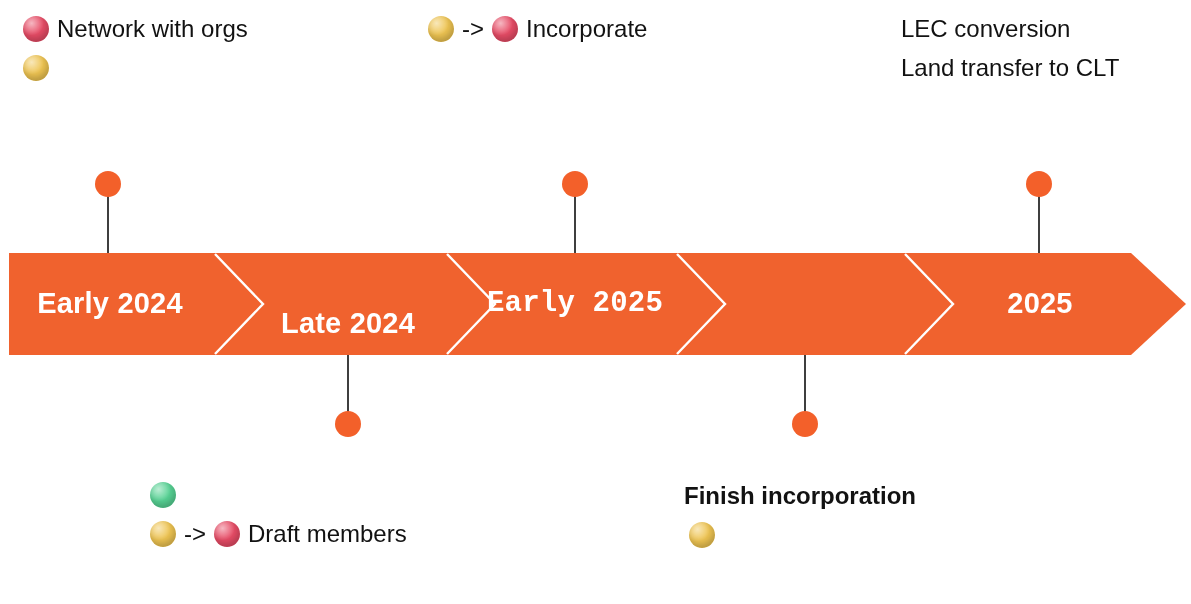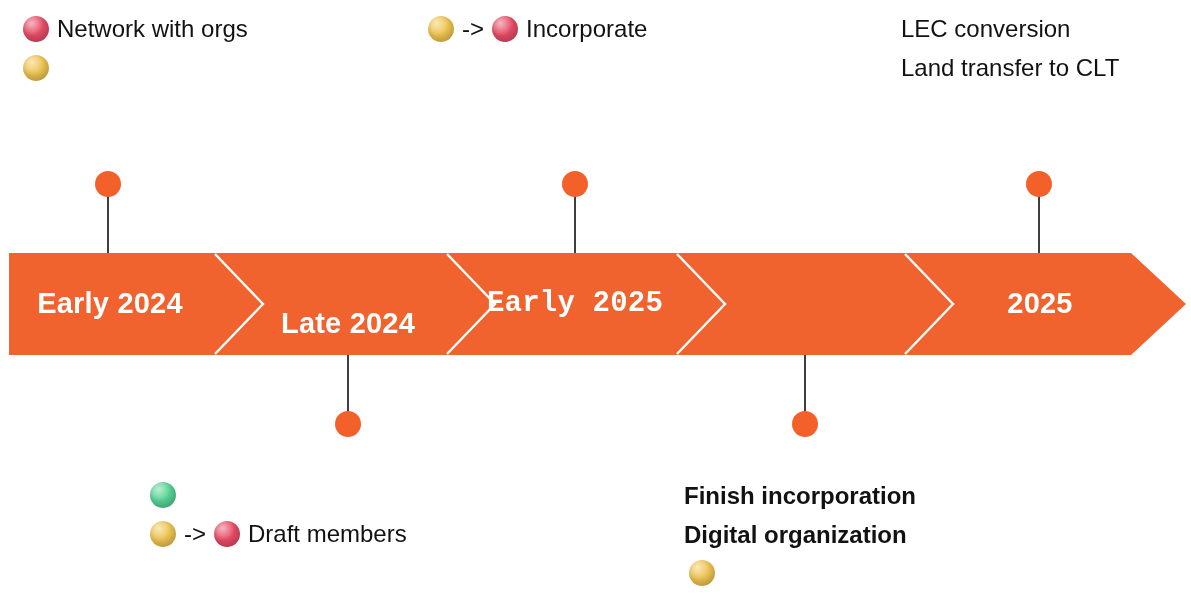--- a/index.html
+++ b/index.html
@@ -119,9 +119,6 @@
     <div class="line">
       <span>Finish incorporation</span>
     </div>
-    <div class="line">
-      <span>Digital organization</span>
-    </div>
     <div class="line indent5">
       <span class="dot dot-yellow"></span>
     </div>

